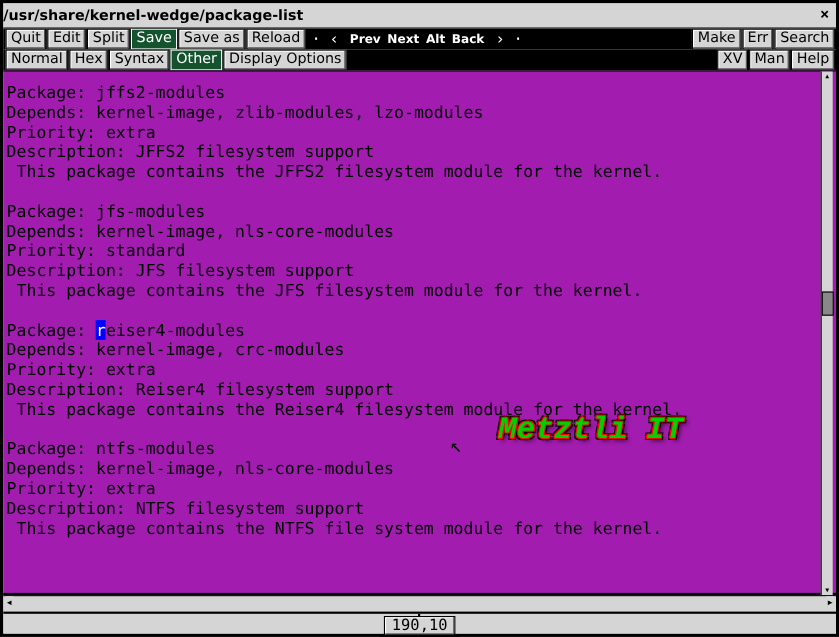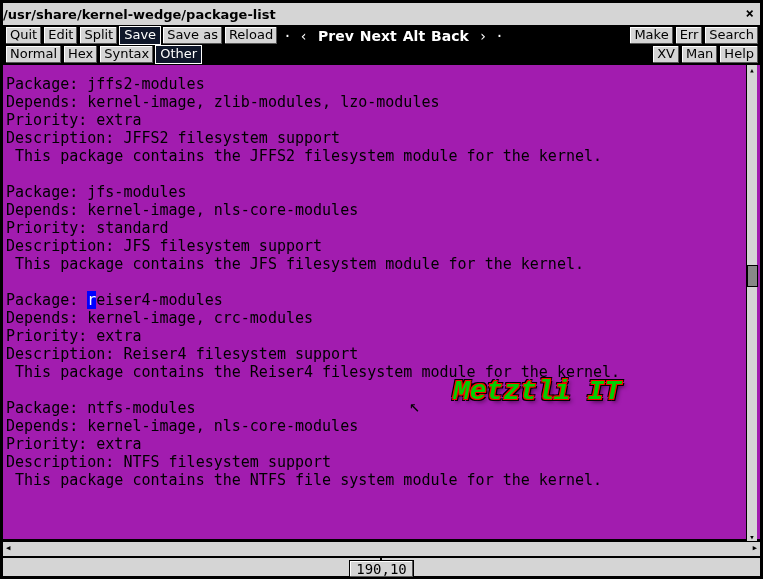--- a/index.html
+++ b/index.html
@@ -64,7 +64,7 @@
     margin-right: 1px;
   }
   .tbtn-inv {
-    background: #0f172a;
+    background: #14532d;
     color: #fff;
     border: 1px solid #fff;
     padding: 0 4px;

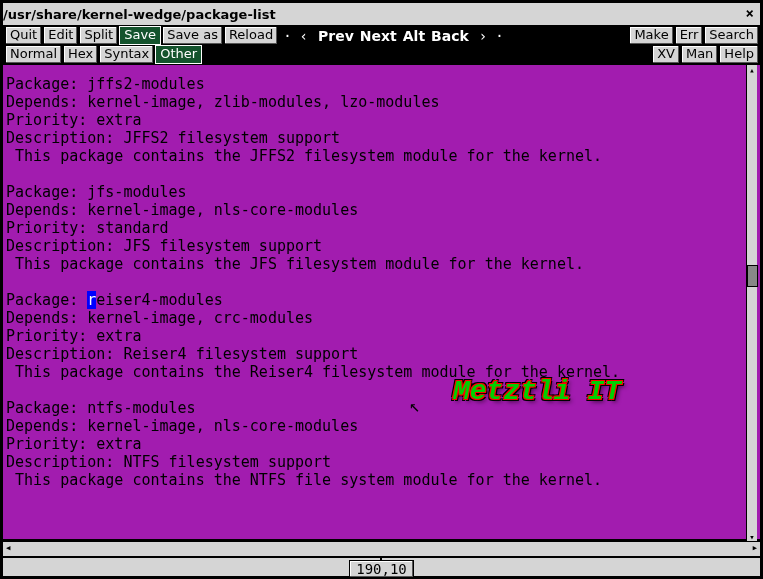--- a/index.html
+++ b/index.html
@@ -81,7 +81,7 @@
     gap: 6px;
     color: #fff;
     font-weight: bold;
-    font-size: 14px;
+    font-size: 11px;
     font-family: "DejaVu Sans", sans-serif;
     padding: 0 6px;
   }

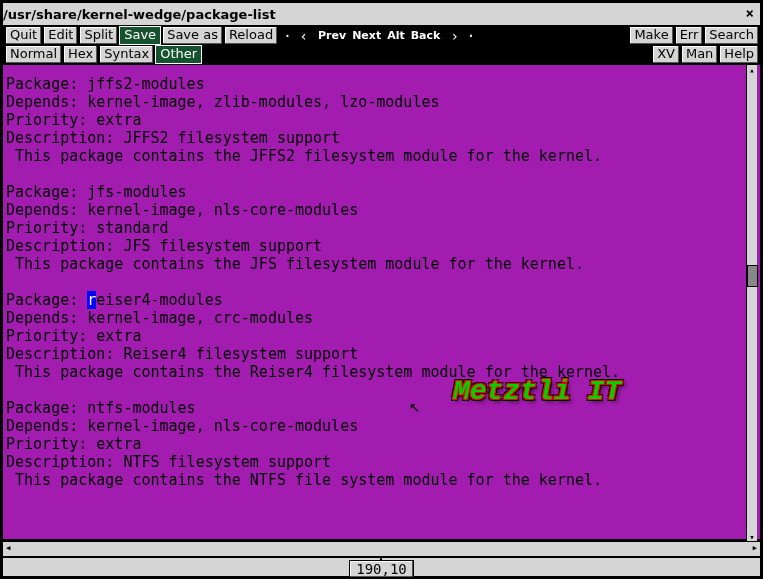--- a/index.html
+++ b/index.html
@@ -229,6 +229,7 @@
     <div class="tbtn">Hex</div>
     <div class="tbtn">Syntax</div>
     <div class="tbtn-inv">Other</div>
+    <div class="tbtn">Display Options</div>
     <div class="spacer"></div>
     <div class="tbtn">XV</div>
     <div class="tbtn">Man</div>

